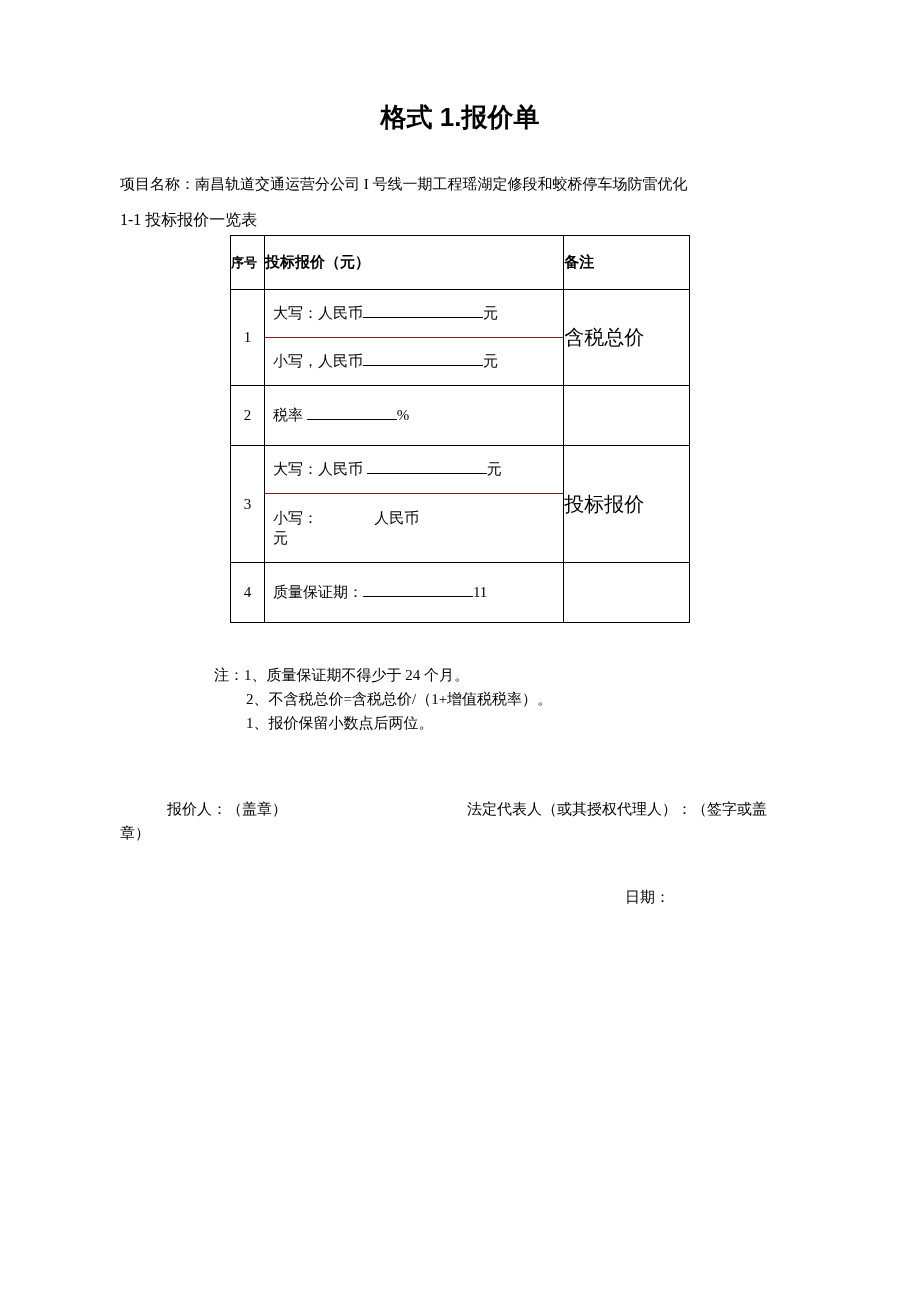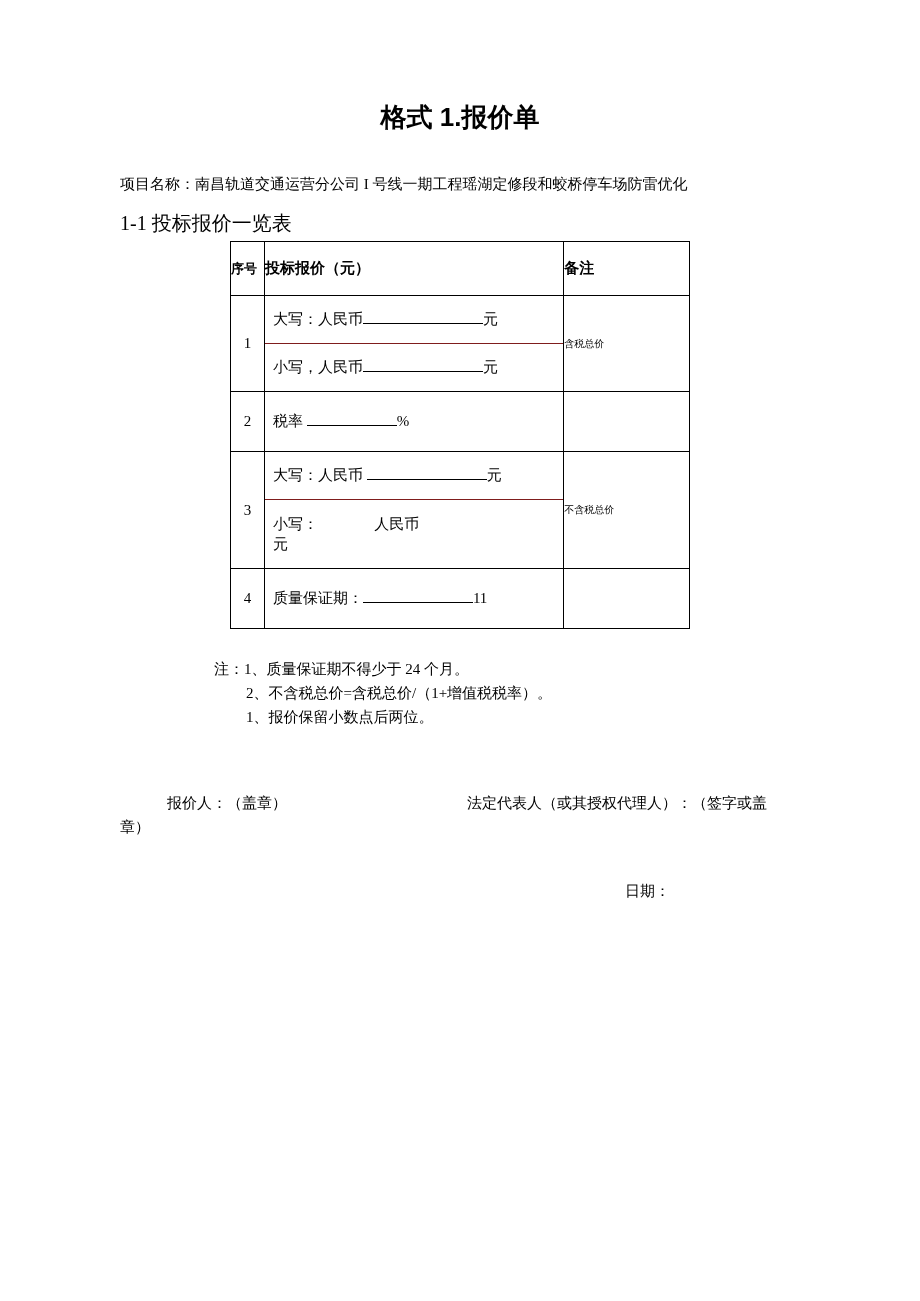--- a/index.html
+++ b/index.html
@@ -34,7 +34,7 @@
     margin-bottom: 16px;
   }
   .subheading {
-    font-size: 20px;
+    font-size: 16px;
     margin-bottom: 4px;
   }
   .tbl-wrap {

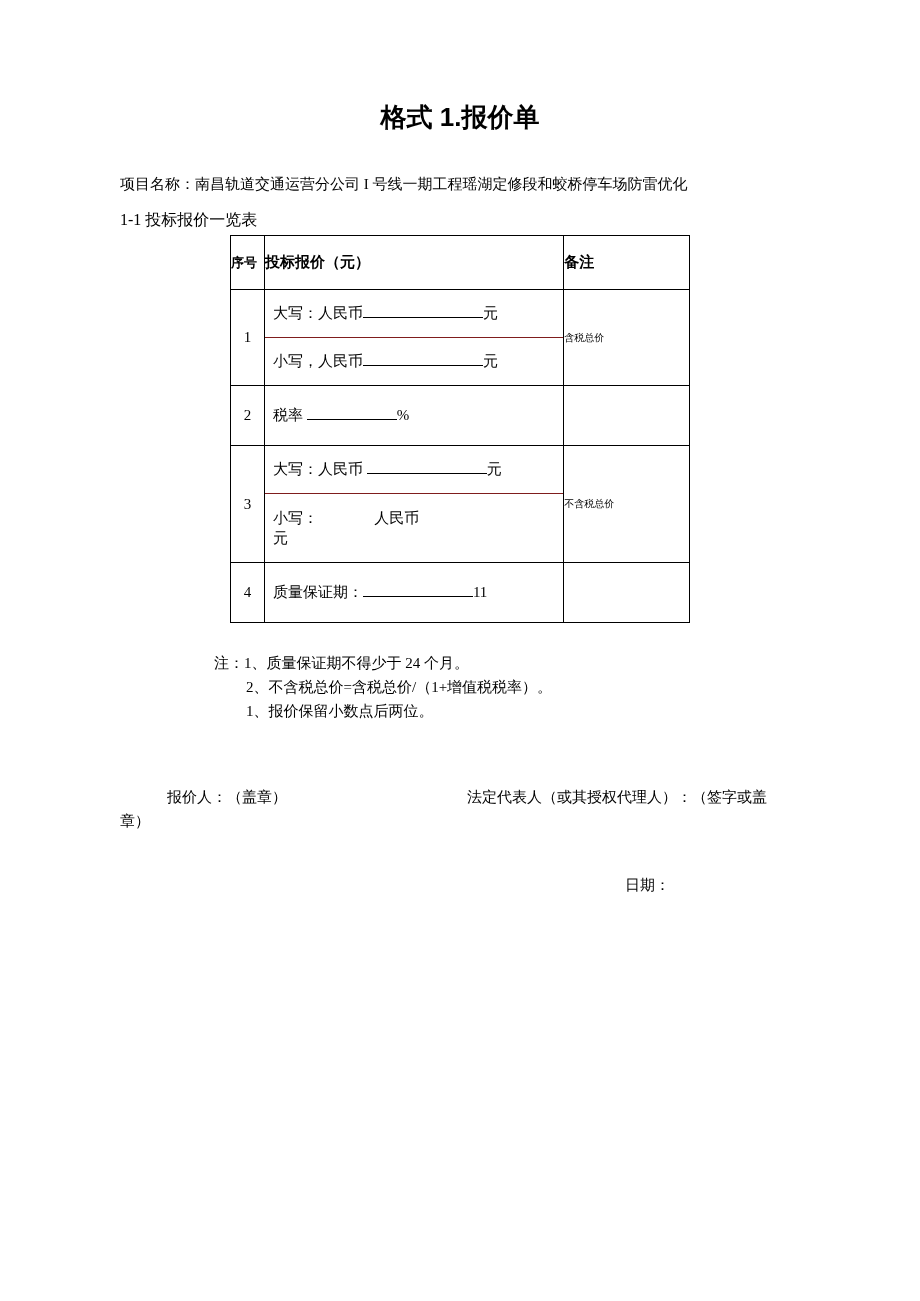--- a/index.html
+++ b/index.html
@@ -59,7 +59,7 @@
   .col-price { width: 300px; }
   .col-remark { width: 126px; }
   td.seq { text-align: center; }
-  td.remark { padding-left: 4px; font-size: 10px; }
+  td.remark { padding-left: 4px; font-size: 20px; }
   .cell-line {
     padding: 14px 8px;
     font-size: 15px;

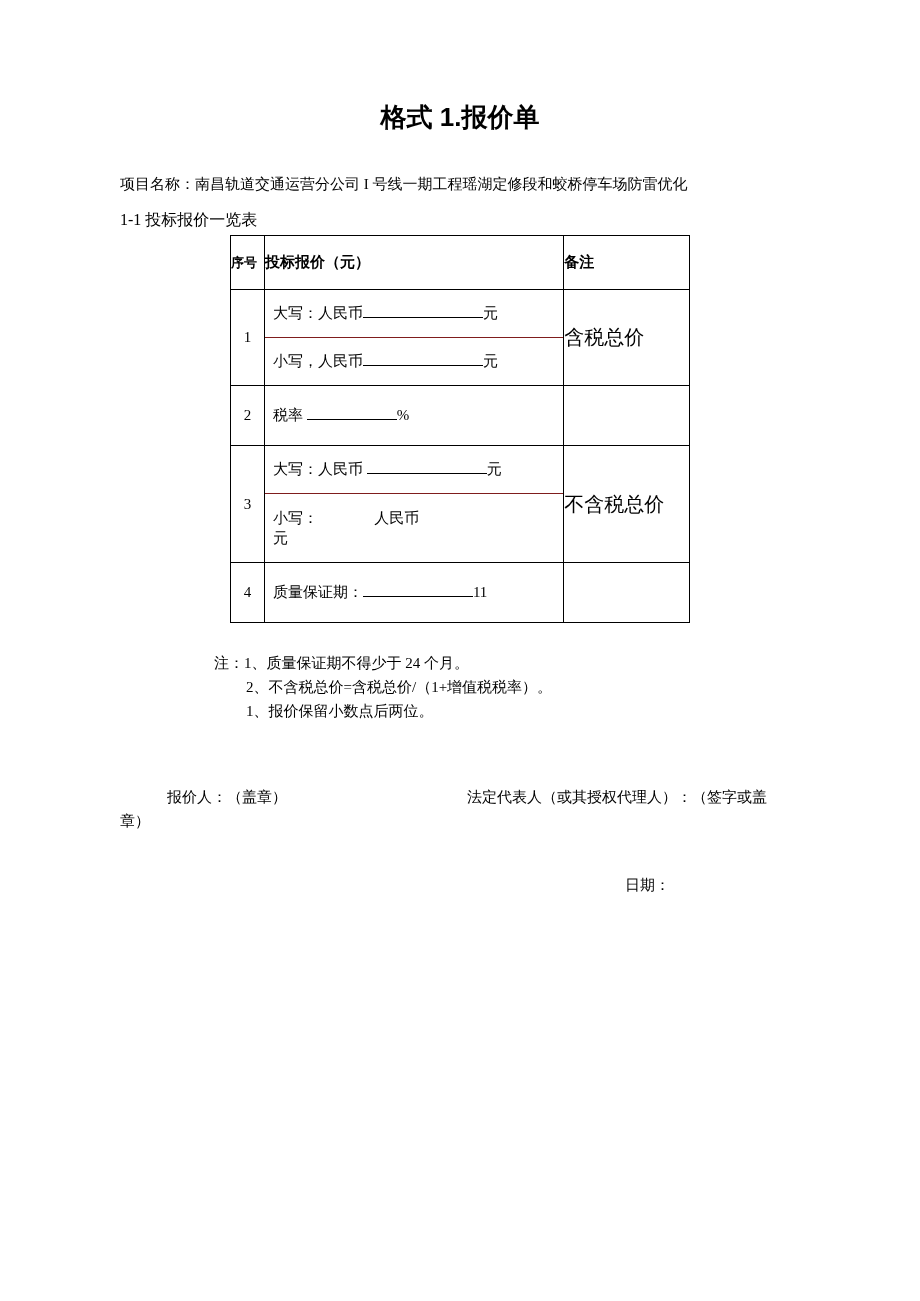--- a/index.html
+++ b/index.html
@@ -144,7 +144,7 @@
           <span>小写：</span>&nbsp;&nbsp;&nbsp;&nbsp;&nbsp;&nbsp;&nbsp;&nbsp;&nbsp;&nbsp;&nbsp;&nbsp;&nbsp;&nbsp;&nbsp;<span>人民币</span><br><span>元</span>
         </div>
       </td>
-      <td class="remark">不含税总价</td>
+      <td class="remark">投标报价</td>
     </tr>
 
     <tr class="row4">

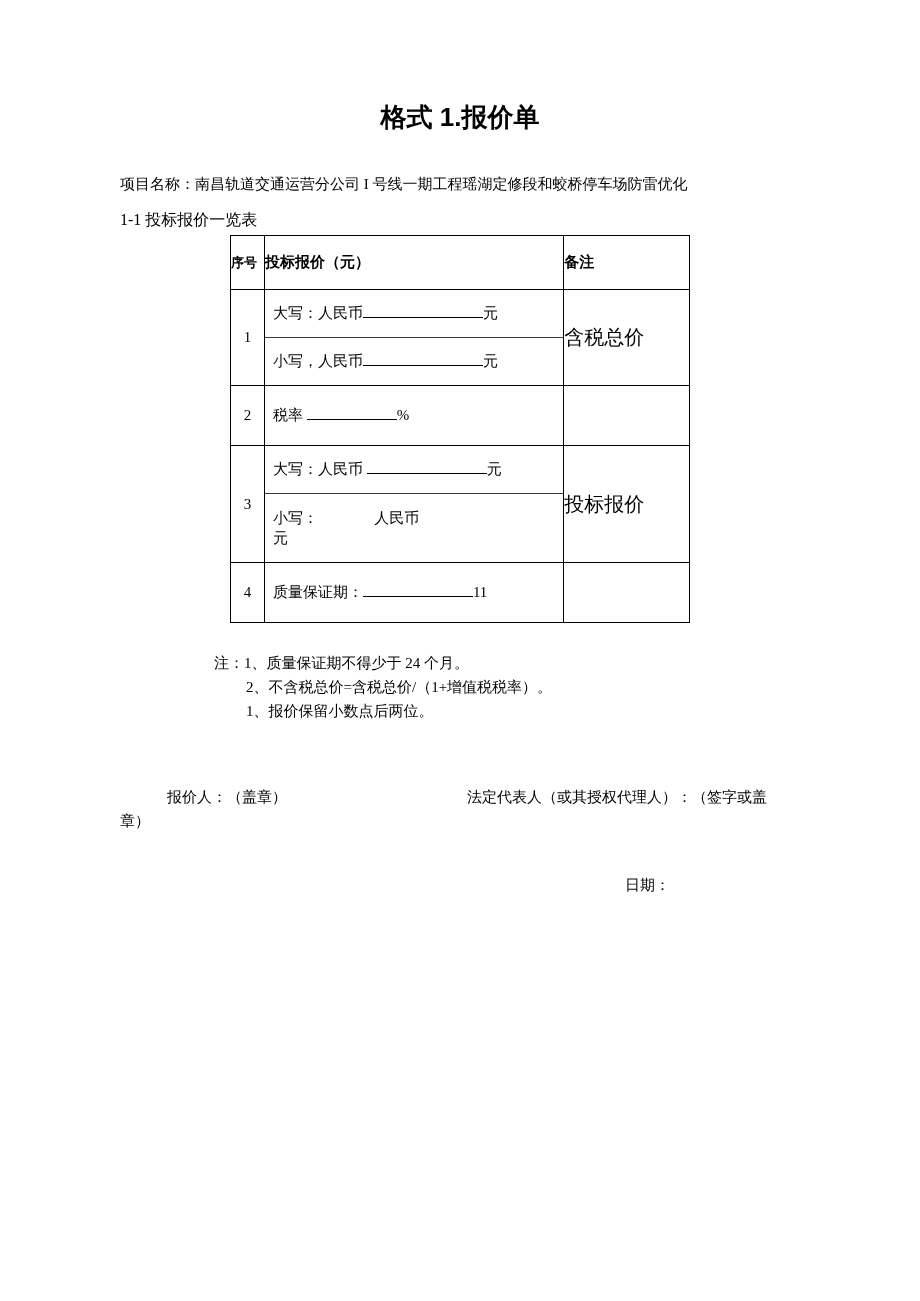--- a/index.html
+++ b/index.html
@@ -72,7 +72,7 @@
   .row4 { height: 54px; }
   .row2 .cell-line, .row4 .cell-line { padding: 20px 8px; }
   .notes {
-    margin-top: 28px;
+    margin-top: 40px;
     font-size: 15px;
     line-height: 24px;
     padding-left: 94px;

